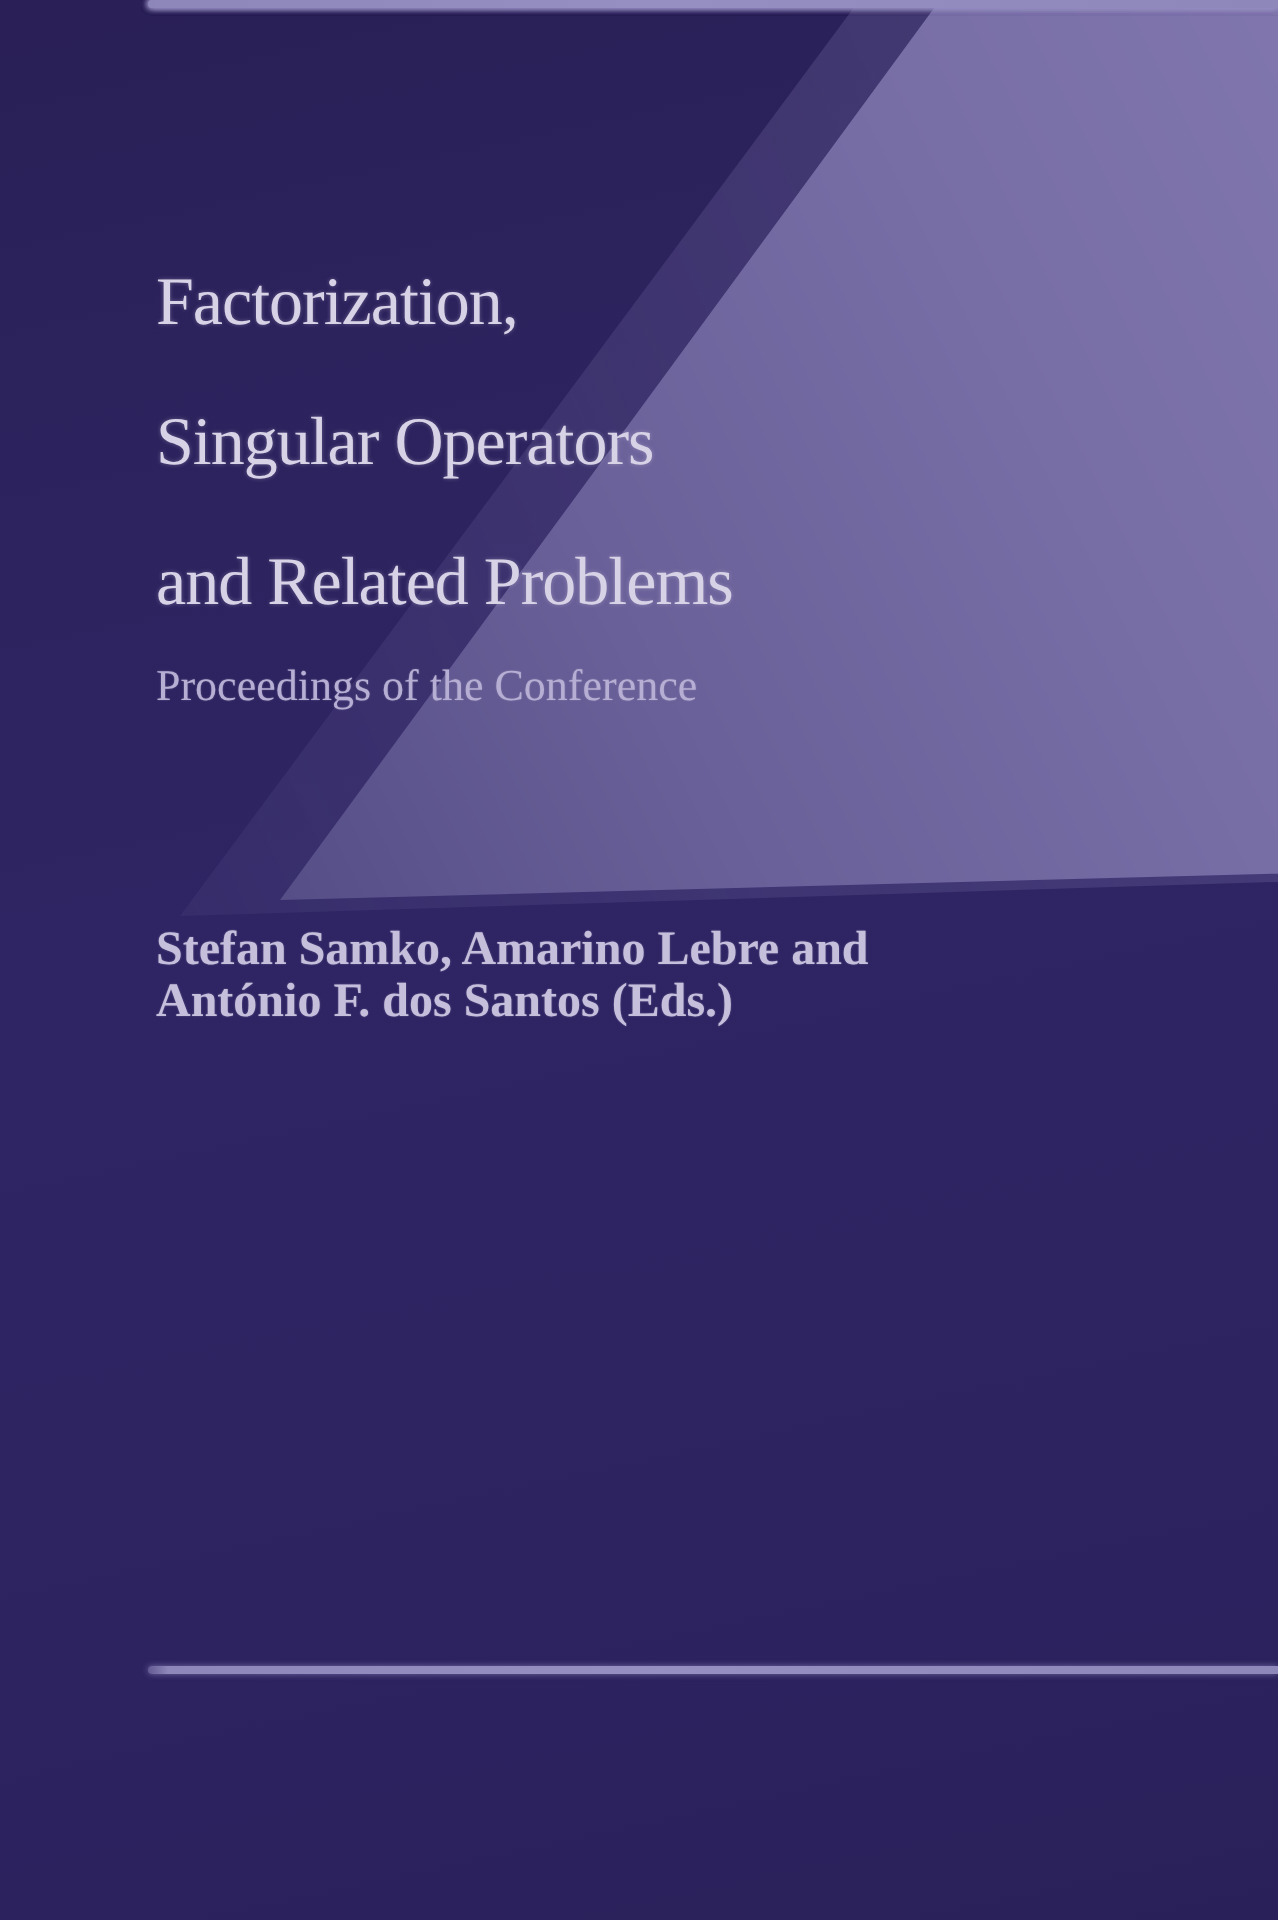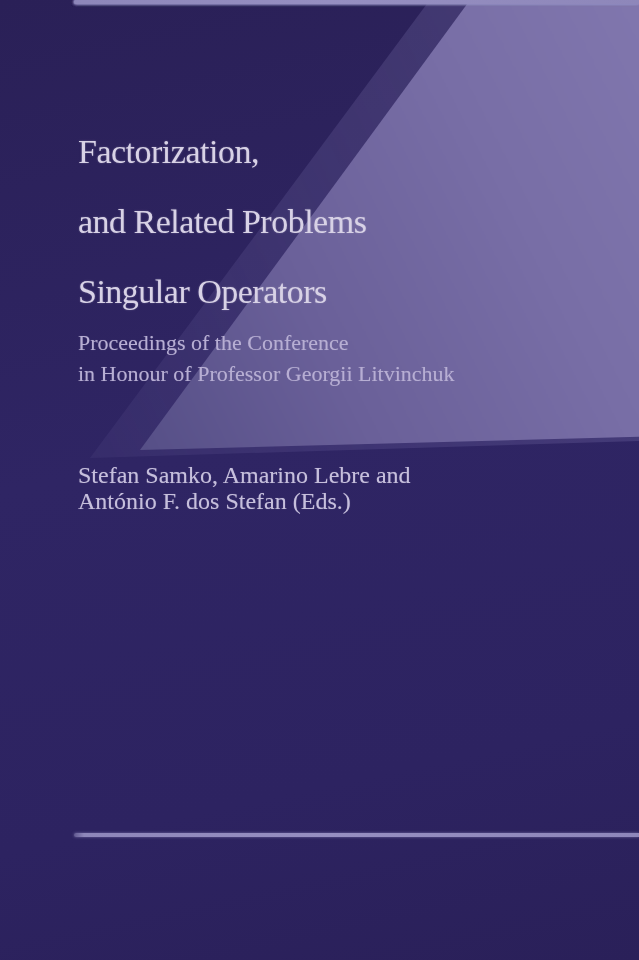--- a/index.html
+++ b/index.html
@@ -96,8 +96,8 @@
 
   <div class="txt title">
     <div>Factorization,</div>
+    <div>Singular Operators</div>
     <div>and Related Problems</div>
-    <div>Singular Operators</div>
   </div>
 
   <div class="txt subtitle">

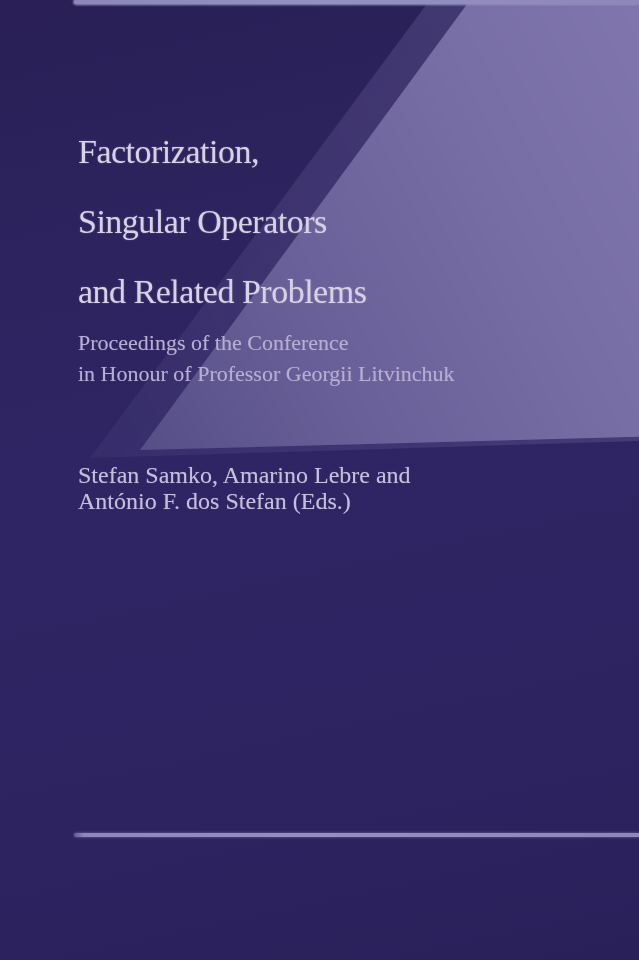--- a/index.html
+++ b/index.html
@@ -102,7 +102,6 @@
 
   <div class="txt subtitle">
     <div>Proceedings of the Conference</div>
-    <div>in Honour of Professor Georgii Litvinchuk</div>
   </div>
 
   <div class="txt editors">

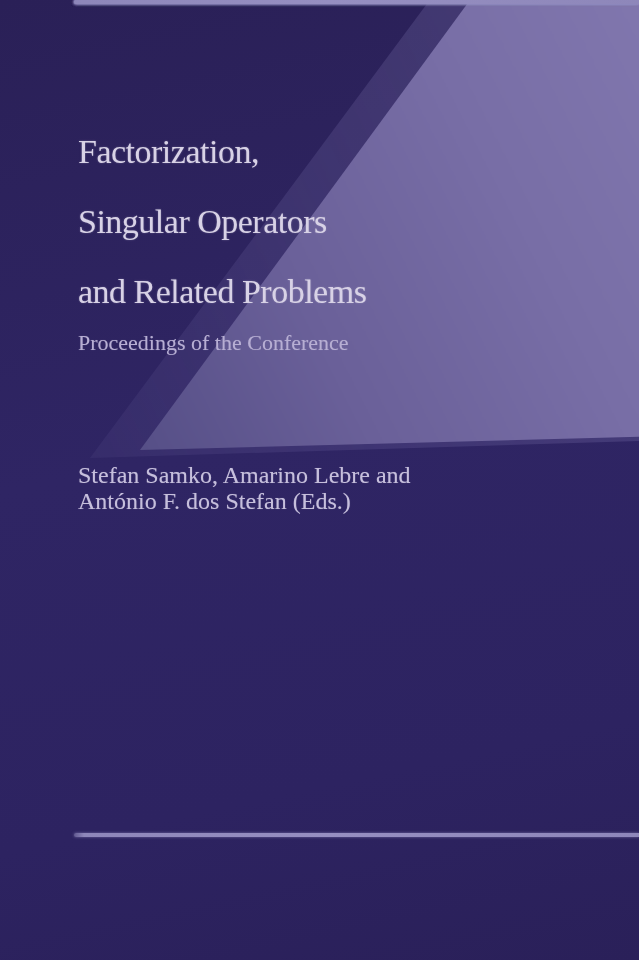--- a/index.html
+++ b/index.html
@@ -60,6 +60,7 @@
     line-height: 26px;
     color: #c6bfdc;
     text-shadow: 0 0 1px rgba(198,191,220,0.4);
+    font-weight: bold;
   }
 
   .publisher {

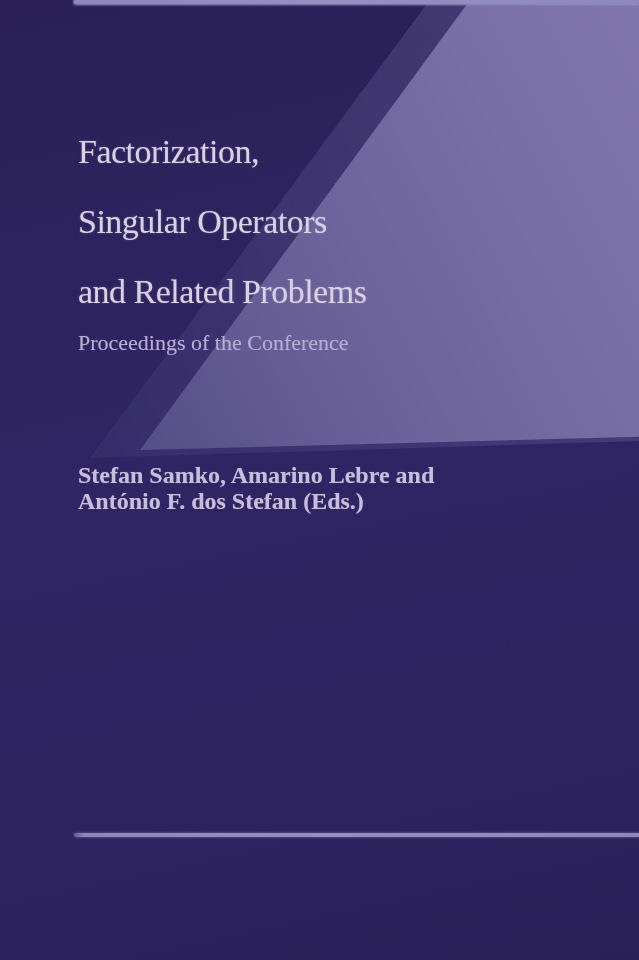--- a/index.html
+++ b/index.html
@@ -107,7 +107,7 @@
 
   <div class="txt editors">
     <div>Stefan Samko, Amarino Lebre and</div>
-    <div>António F. dos Stefan (Eds.)</div>
+    <div>António F. dos Santos (Eds.)</div>
   </div>
 
   <div class="rule"></div>

